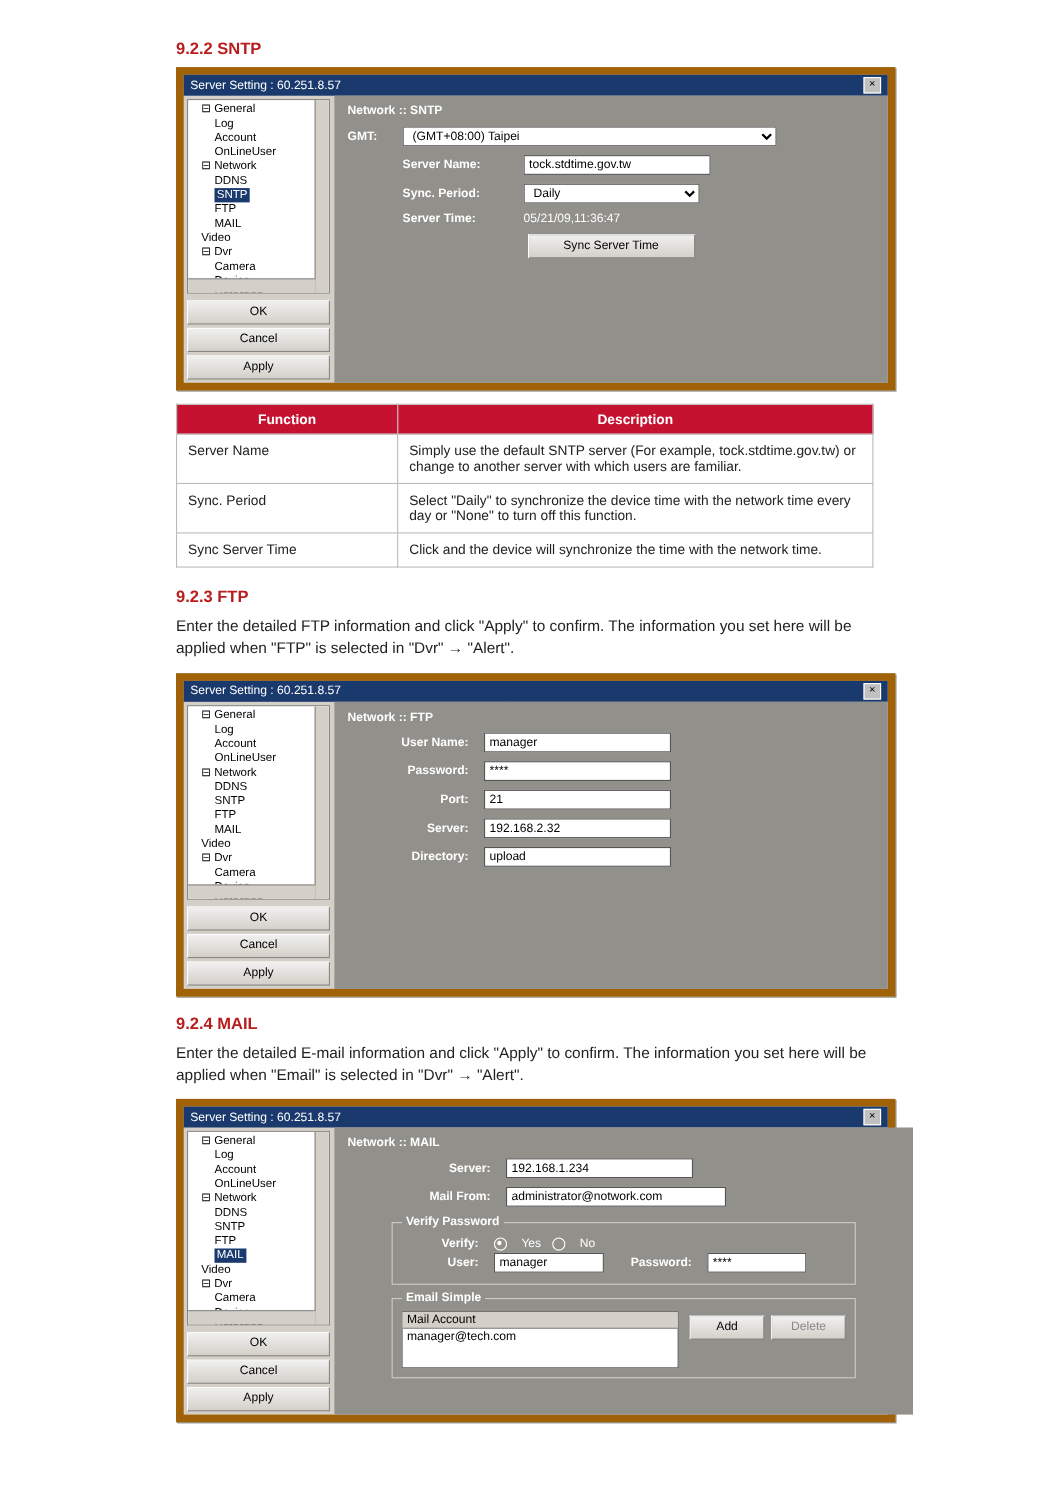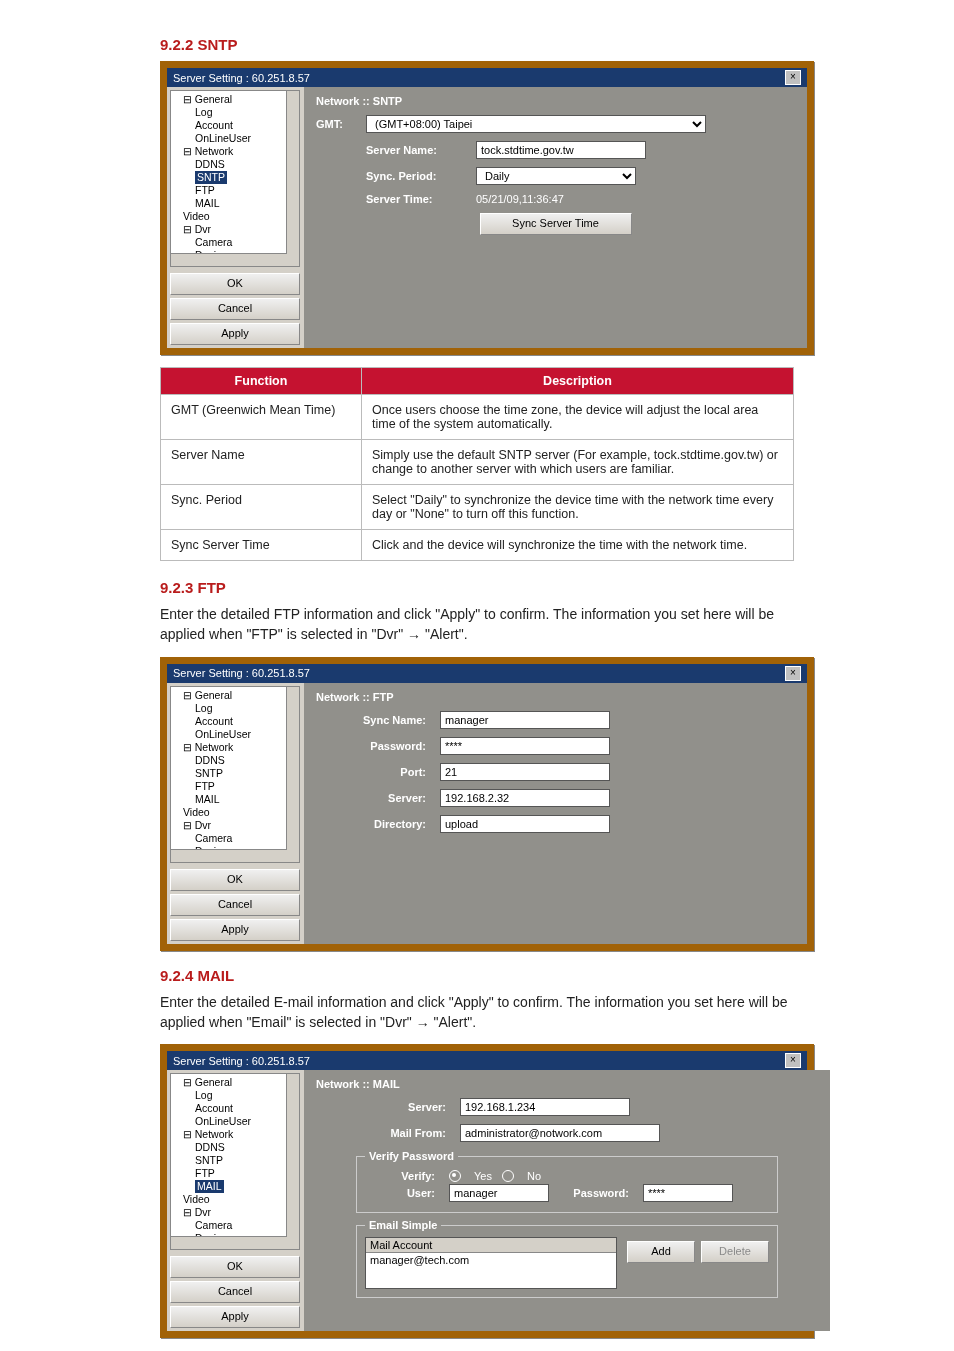--- a/index.html
+++ b/index.html
@@ -232,10 +232,6 @@
       <th>Description</th>
     </tr>
     <tr>
-      <td class="fn">GMT (Greenwich Mean Time)</td>
-      <td>Once users choose the time zone, the device will adjust the local area time of the system automatically.</td>
-    </tr>
-    <tr>
       <td class="fn">Server Name</td>
       <td>Simply use the default SNTP server (For example, tock.stdtime.gov.tw) or change to another server with which users are familiar.</td>
     </tr>

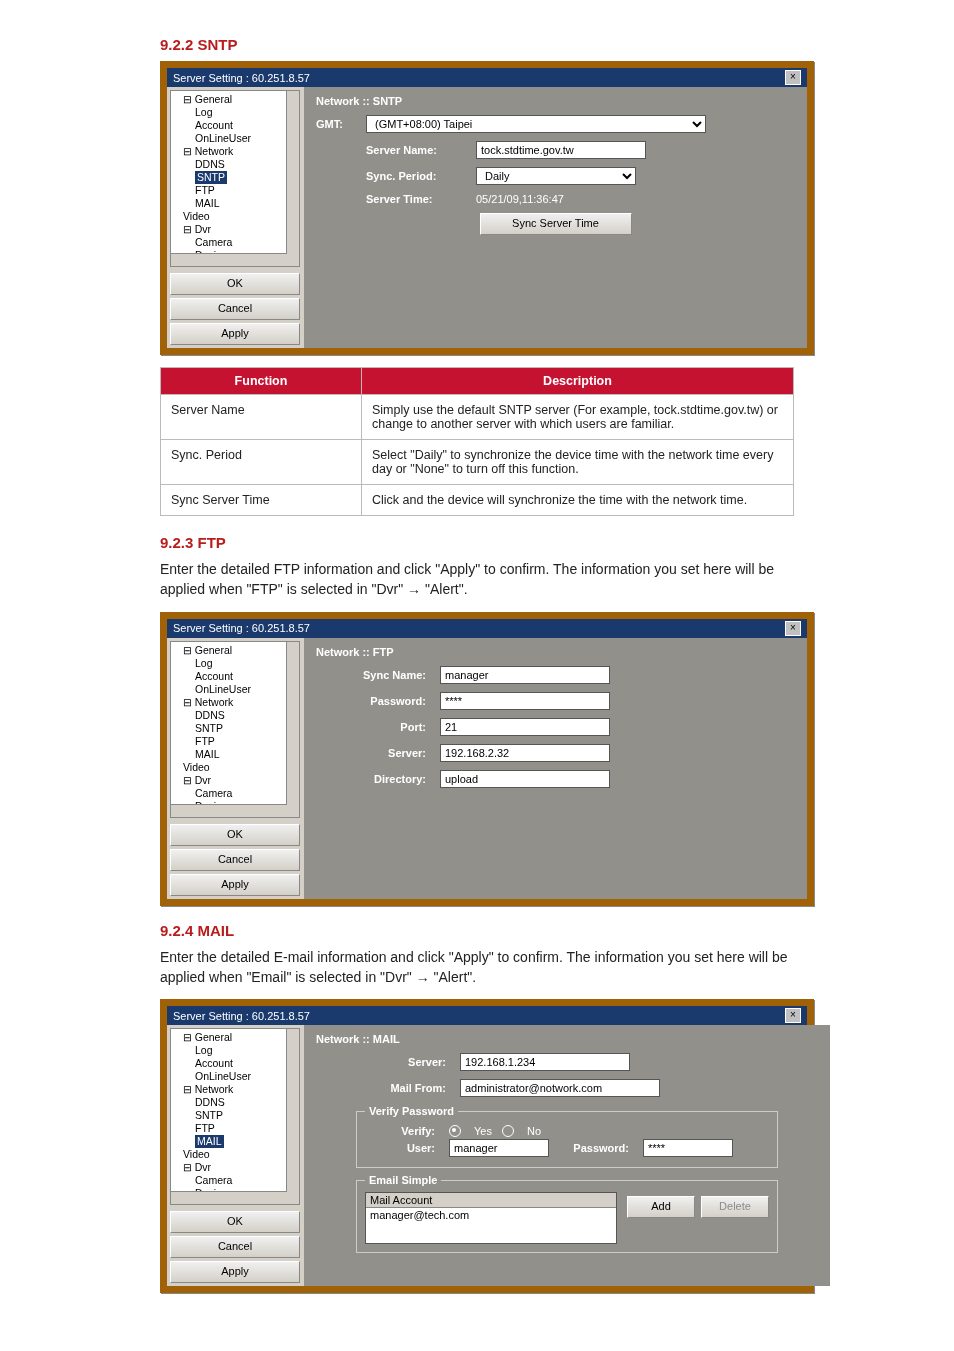--- a/index.html
+++ b/index.html
@@ -286,7 +286,7 @@
       <div class="form-area dark">
         <div class="form-title">Network :: FTP</div>
         <div class="frow">
-            <div class="lbl2">Sync Name:</div>
+            <div class="lbl2">User Name:</div>
             <input class="field" value="manager" style="">
           </div>
         <div class="frow">

